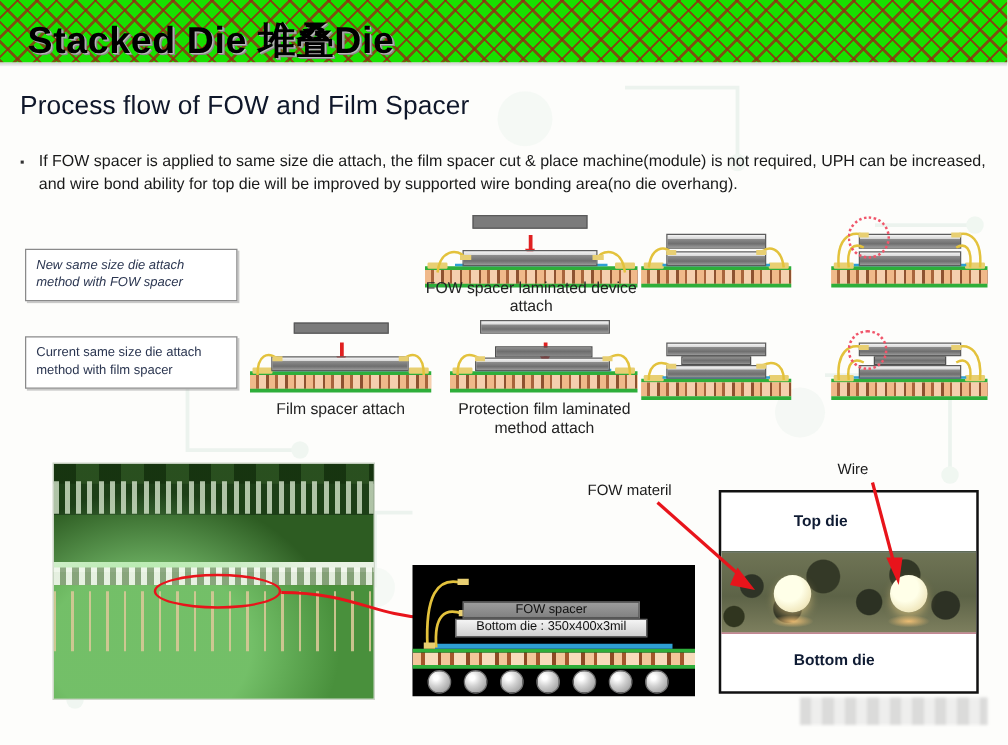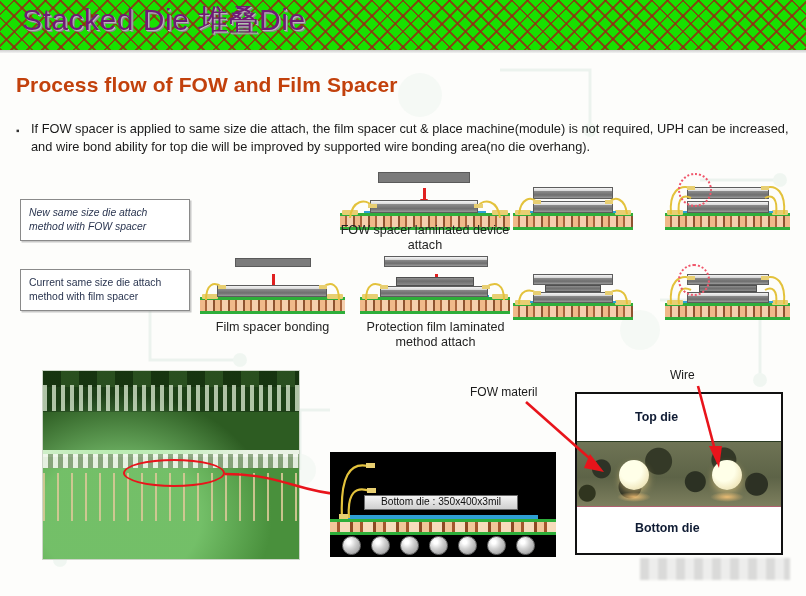--- a/index.html
+++ b/index.html
@@ -35,8 +35,8 @@
       repeating-linear-gradient(-45deg, rgba(150,40,20,.75) 0 2px, transparent 2px 11px);
   }
   .title-text {
-    position: absolute; left: 22px; top: 0;
-    font-size: 30px; font-weight: normal; color: #701a75;
+    position: absolute; left: 22px; top: 12px;
+    font-size: 30px; font-weight: bold; color: #000000;
     letter-spacing: .5px;
     text-shadow: 1px 1px 0 #b9b9b9, 2px 2px 0 #8a8a8a;
     white-space: nowrap;

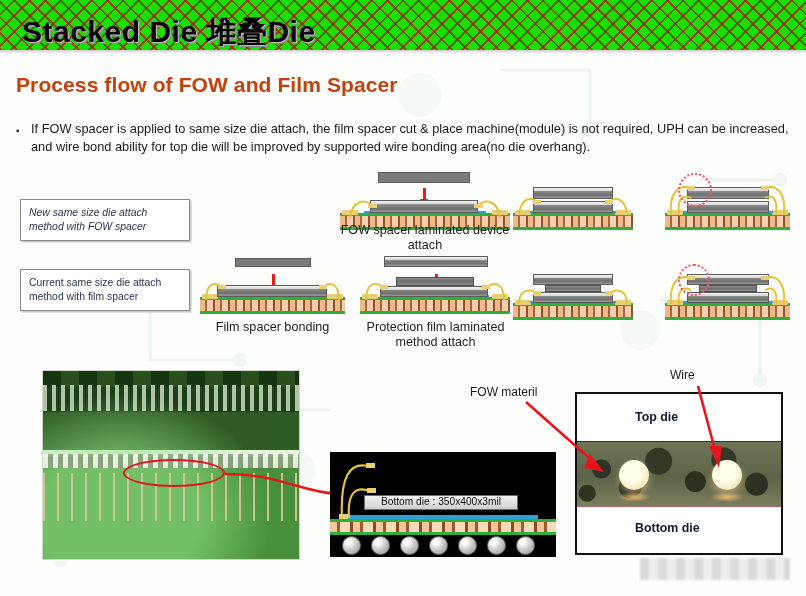--- a/index.html
+++ b/index.html
@@ -49,7 +49,7 @@
   
   .heading {
     position: absolute; left: 16px; top: 73px;
-    font-size: 21px; font-weight: bold; color: #c2410c;
+    font-size: 21px; font-weight: normal; color: #0f172a;
     letter-spacing: .1px;
   }
 

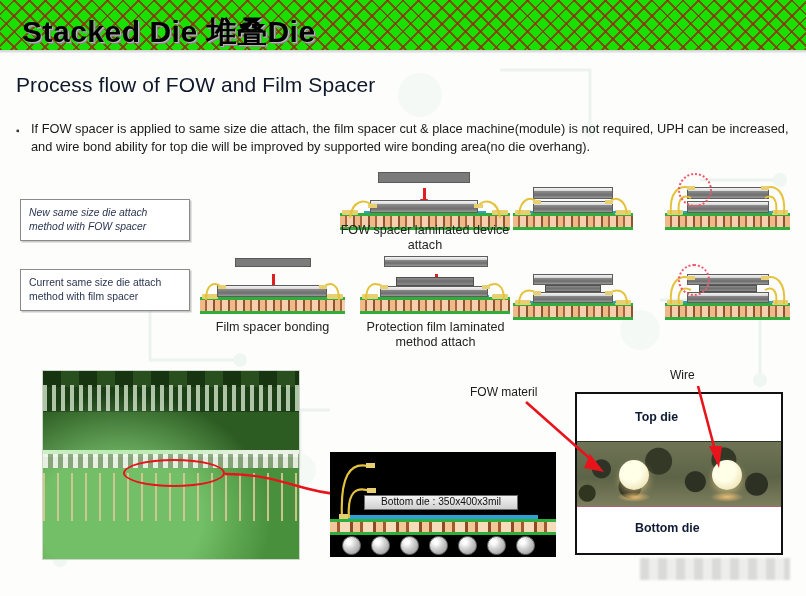--- a/index.html
+++ b/index.html
@@ -357,7 +357,7 @@
     </svg>
   </div>
   <div class="pd-cap" style="left:195px; top:320px; width:155px;">
-    <span>Film spacer bonding</span>
+    <span>Film spacer attach</span>
   </div>
 
   <div class="pd" style="left:360px; top:256px; width:150px; height:58px;">

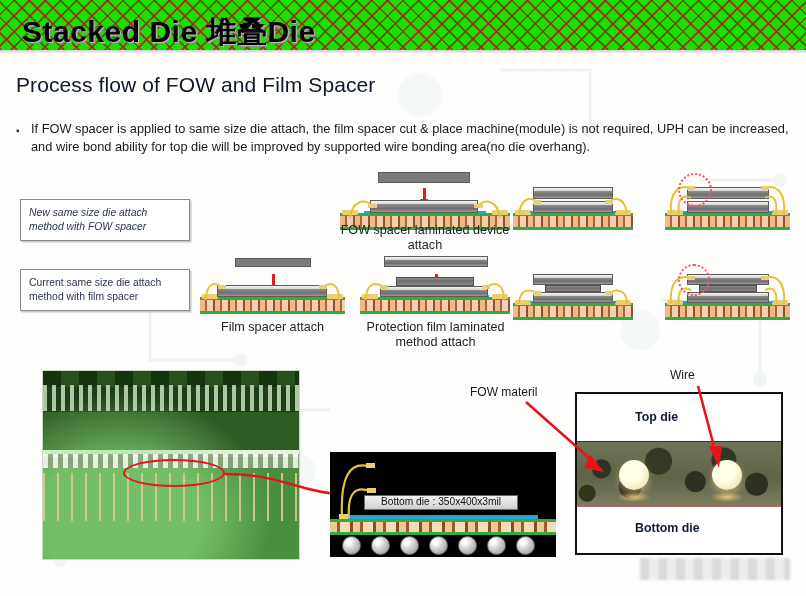--- a/index.html
+++ b/index.html
@@ -460,6 +460,7 @@
       <rect x="33" y="30" width="9" height="5" fill="#e8cf72"></rect>
       <rect x="5" y="56" width="9" height="5" fill="#e8cf72"></rect>
     </svg>
+    <div class="die-label lbl-mid" style="left:40px; top:29px; width:142px; height:14px;">FOW spacer</div>
     <div class="die-label lbl-bot" style="left:34px; top:43px; width:154px; height:15px;">Bottom die : 350x400x3mil</div>
   </div>
 

